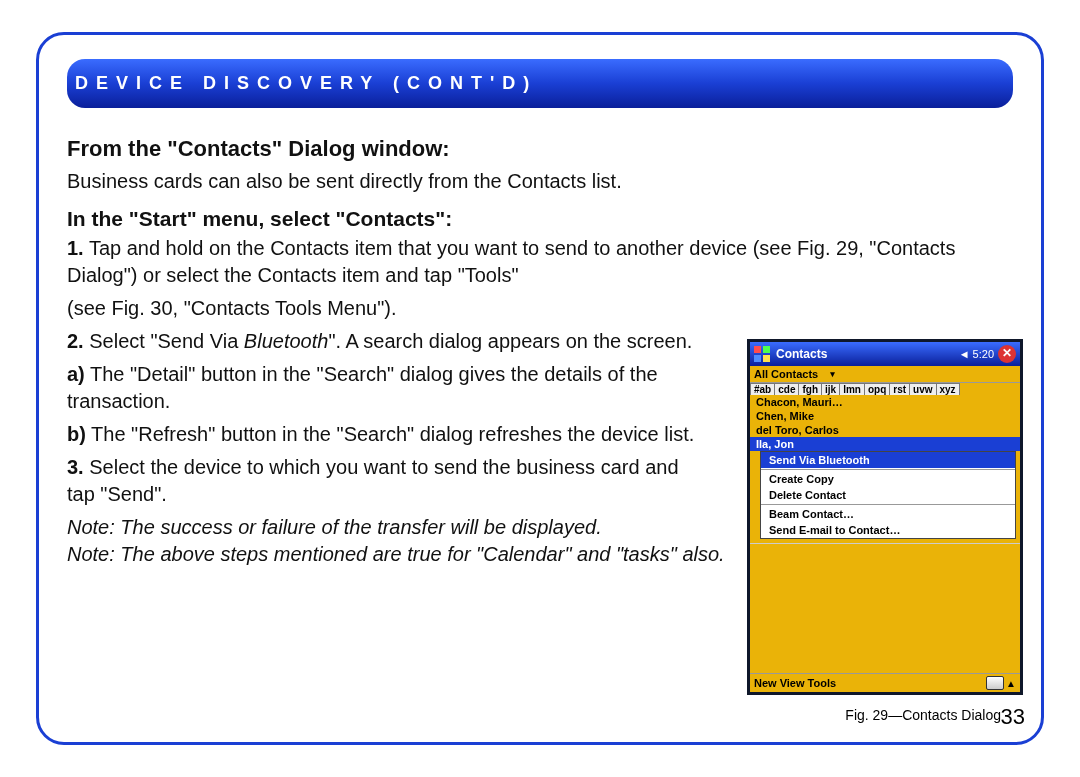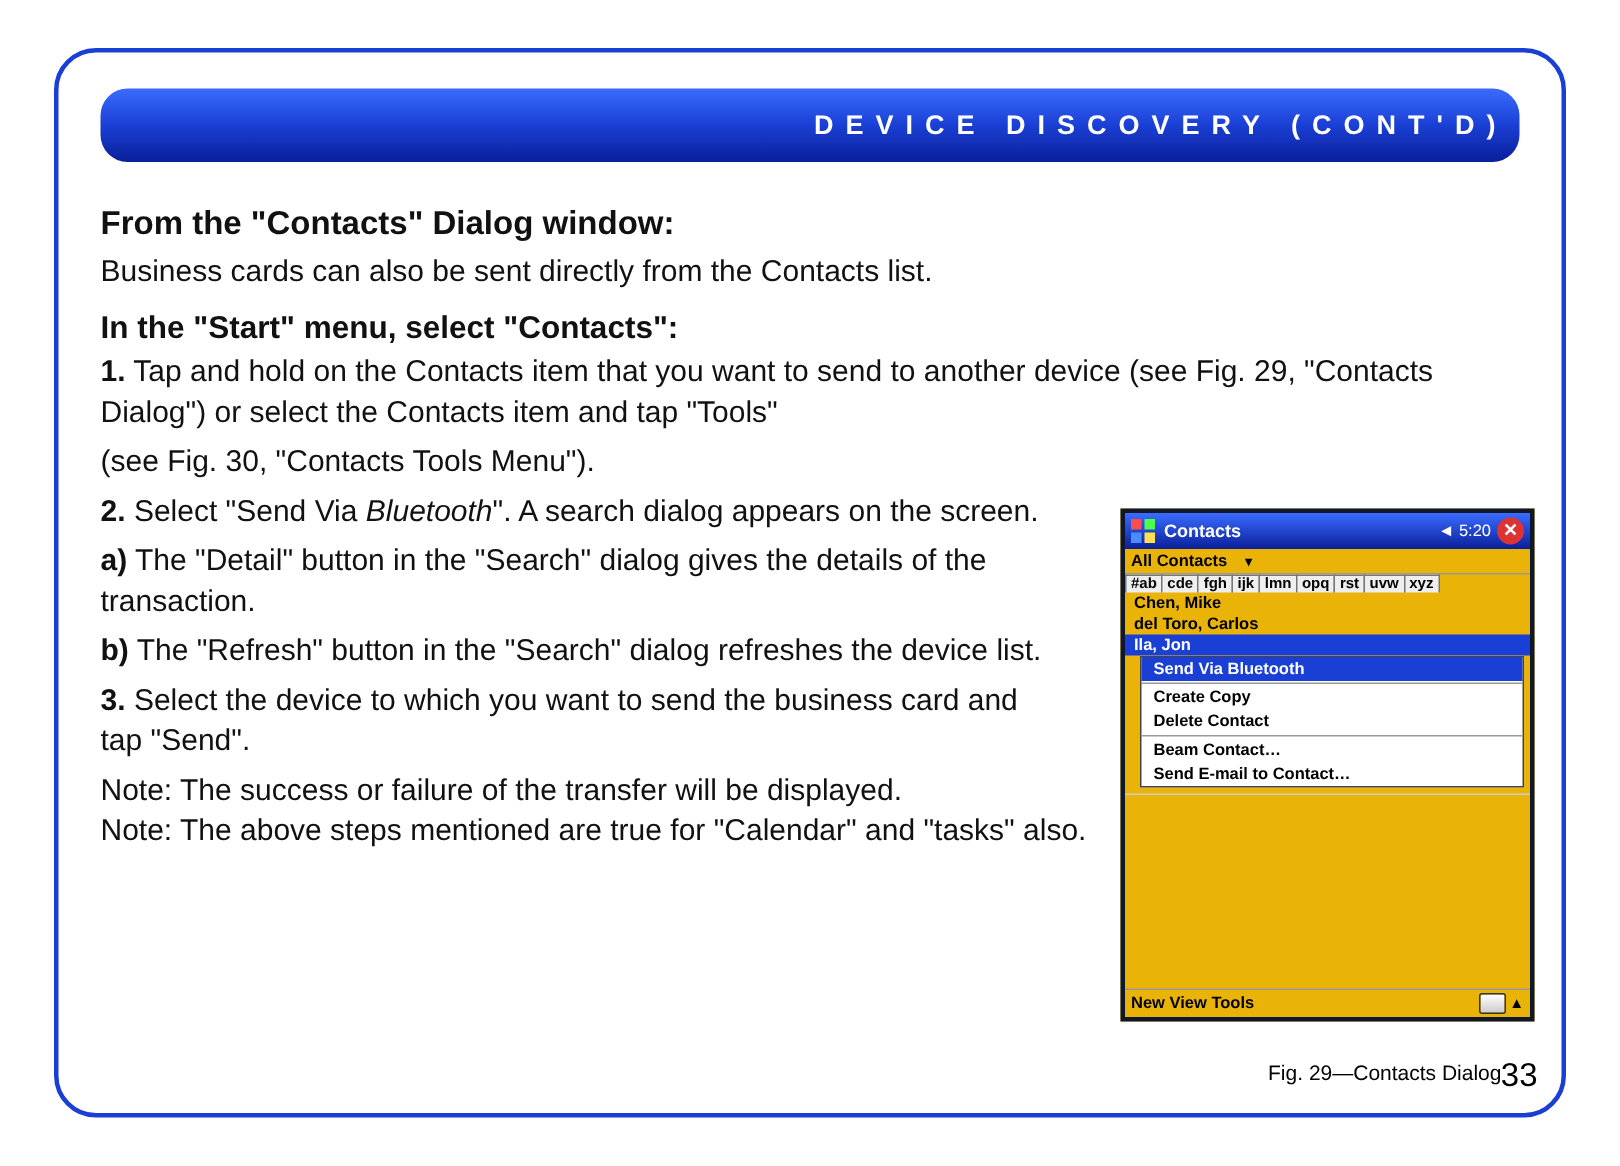--- a/index.html
+++ b/index.html
@@ -25,7 +25,7 @@
     background: linear-gradient(#3a6cff 0%, #1a3fd4 50%, #0a1f9a 100%);
     border-radius: 18px;
     color: #fff;
-    text-align: right;
+    text-align: left;
     letter-spacing: 8px;
     font-family: Arial, Helvetica, sans-serif;
     font-weight: bold;

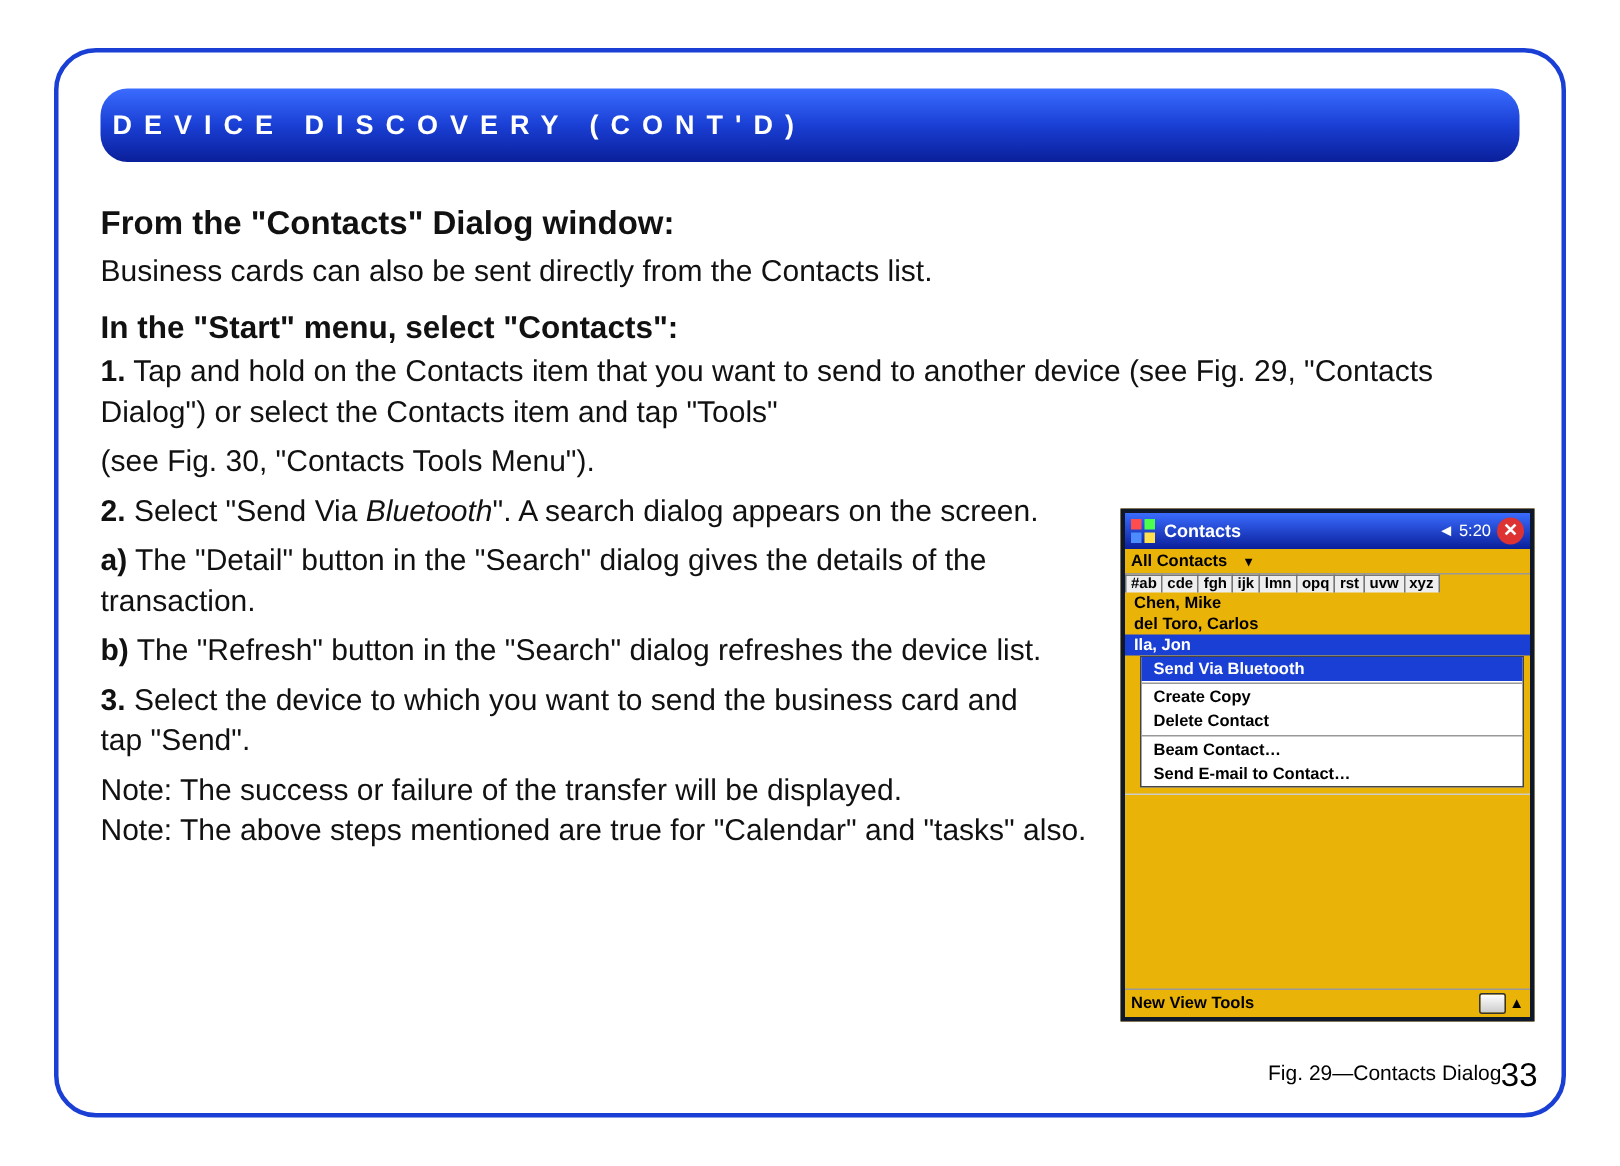--- a/index.html
+++ b/index.html
@@ -222,6 +222,7 @@
       <span>xyz</span>
     </div>
     <div class="dev-list">
+      <div>Chacon, Mauri…</div>
       <div>Chen, Mike</div>
       <div>del Toro, Carlos</div>
       <div class="sel">Ila, Jon</div>

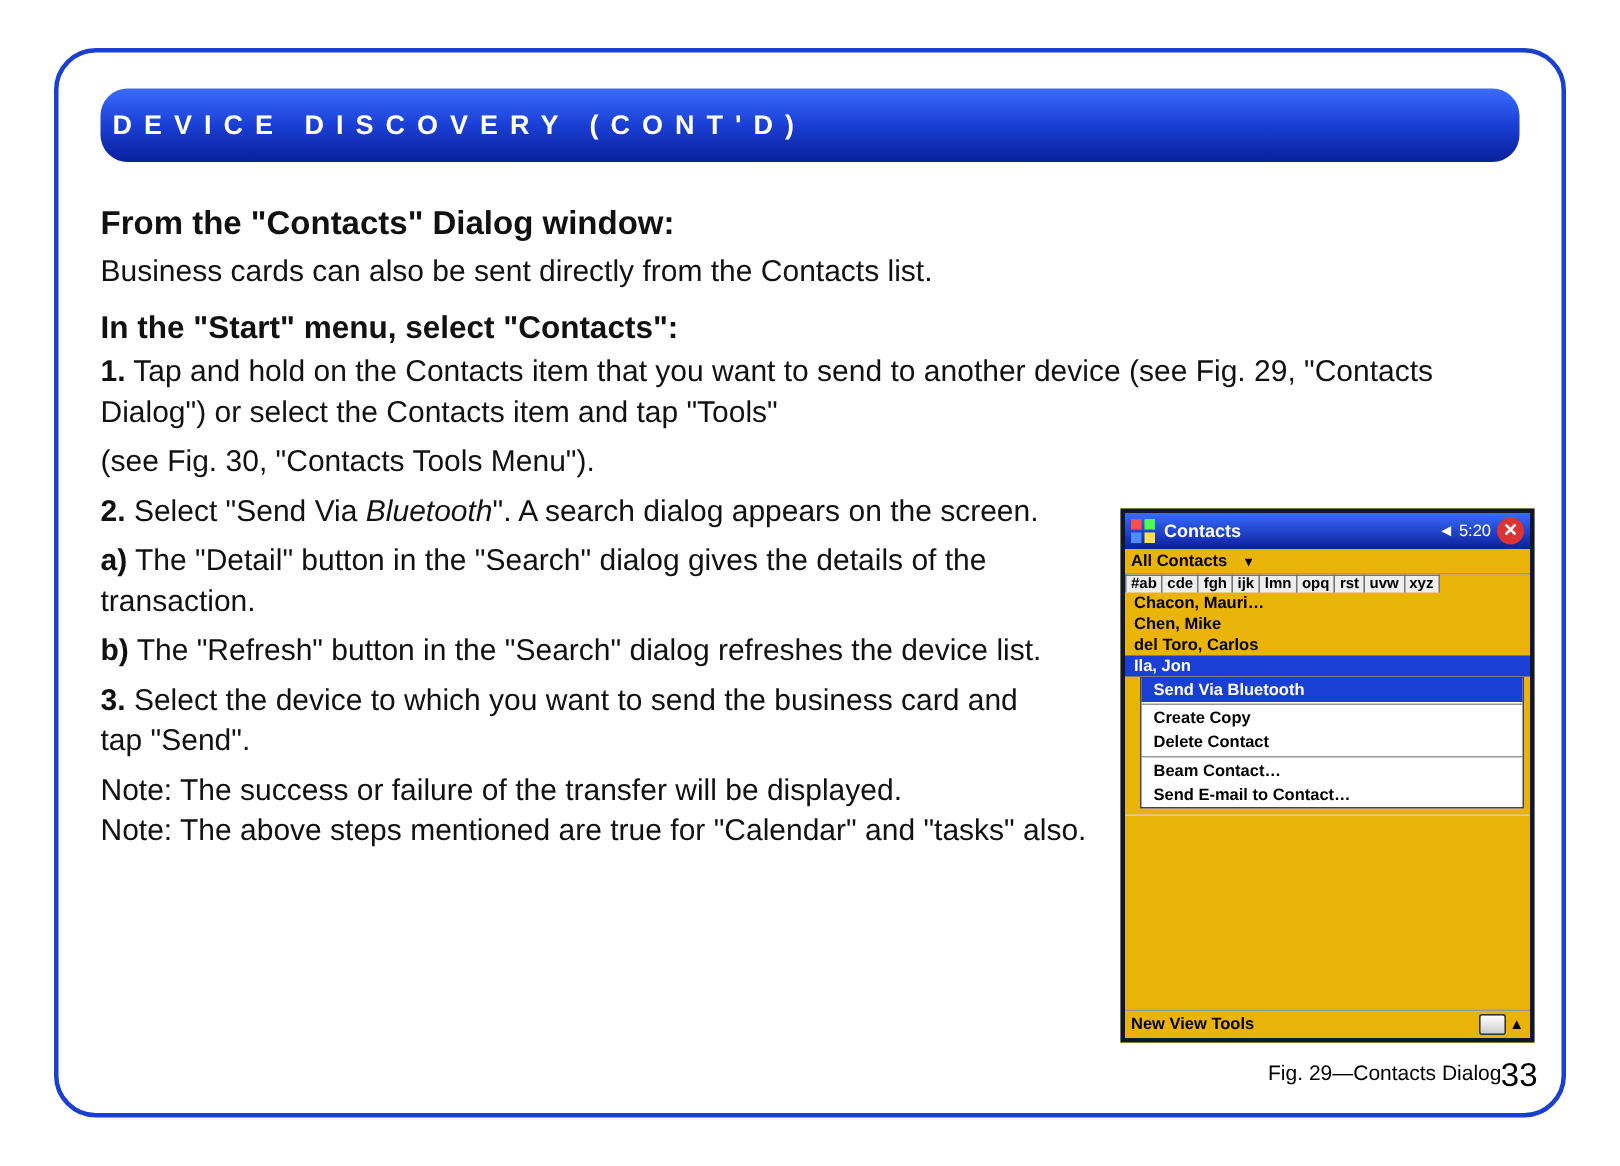--- a/index.html
+++ b/index.html
@@ -56,7 +56,7 @@
   .instr .txt { display:inline; }
   .ital { font-style: italic; }
   .narrow-block { width: 640px; }
-  .note { }
+  .note { font-style: italic; }
   .page-number {
     position: absolute;
     right: 16px;

